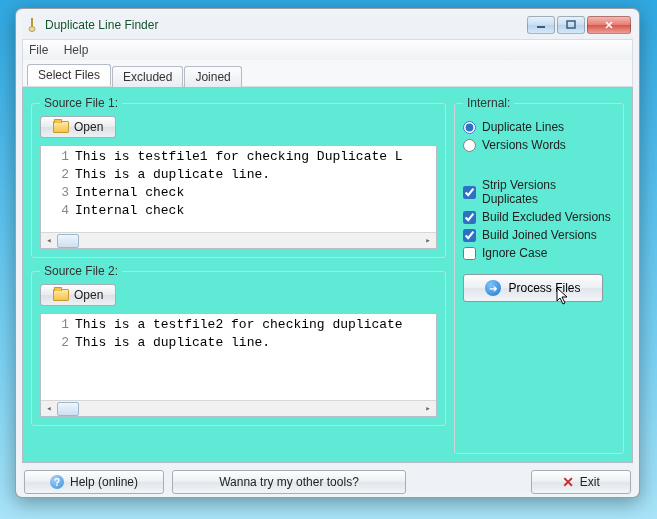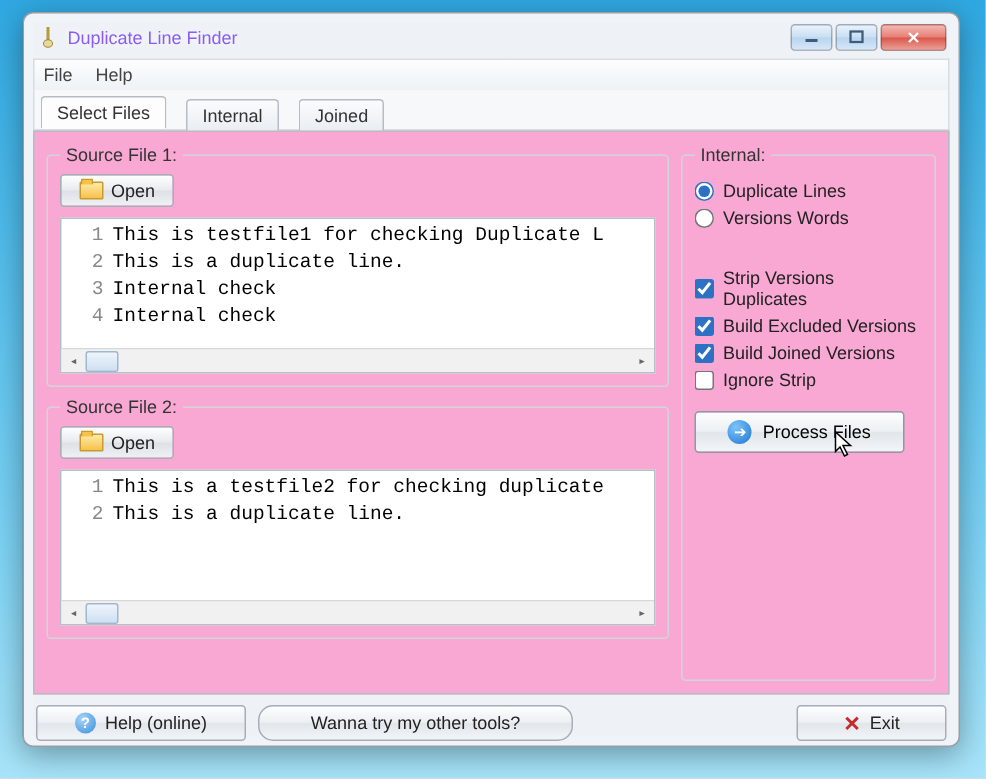--- a/index.html
+++ b/index.html
@@ -28,7 +28,7 @@
     display: flex;
     align-items: center;
     padding: 0 2px 4px 2px;
-    color: #8b5cf6;
+    color: #14532d;
   }
   .titlebar .icon {
     width: 16px; height: 16px;

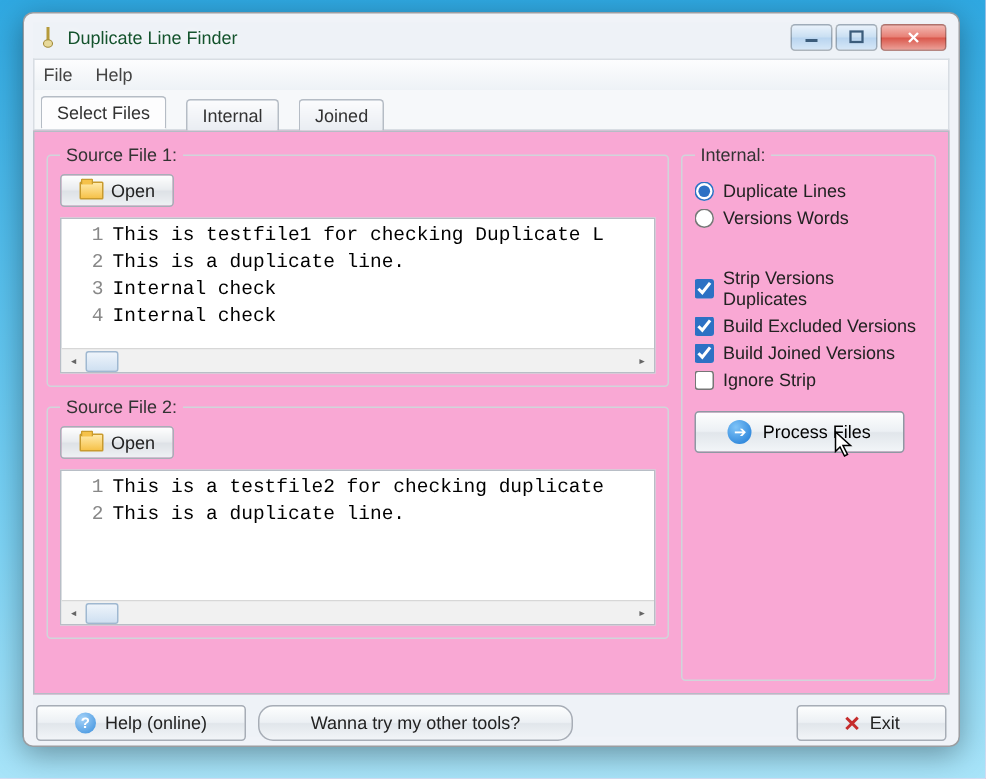--- a/index.html
+++ b/index.html
@@ -67,7 +67,7 @@
     border: 1px solid #d8dde3;
     border-top: none;
     padding: 4px 4px 0 4px;
-    gap: 12px;
+    gap: 0;
   }
   .tab {
     padding: 3px 10px;

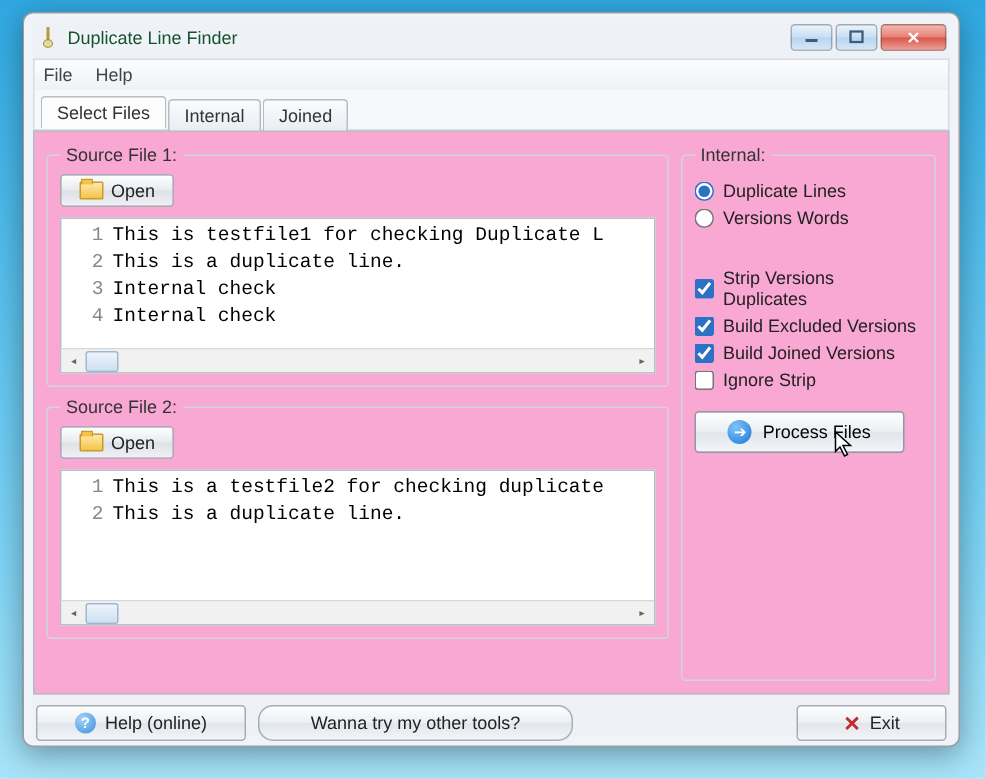--- a/index.html
+++ b/index.html
@@ -265,7 +265,7 @@
 
   <div class="tabbar">
     <div class="tab active">Select Files</div>
-    <div class="tab">Internal</div>
+    <div class="tab">Excluded</div>
     <div class="tab">Joined</div>
   </div>
 

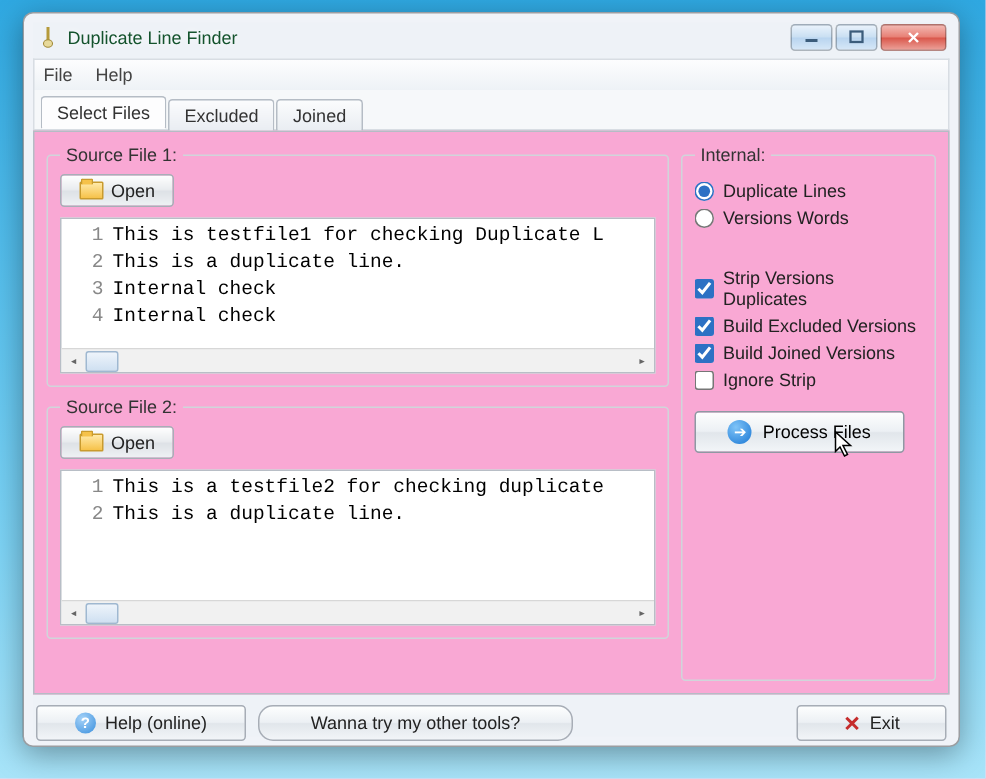--- a/index.html
+++ b/index.html
@@ -89,7 +89,7 @@
   }
   .content {
     border: 1px solid #b5bcc5;
-    background: #f9a8d4;
+    background: #5eead4;
     padding: 8px;
     height: 376px;
     display: flex;

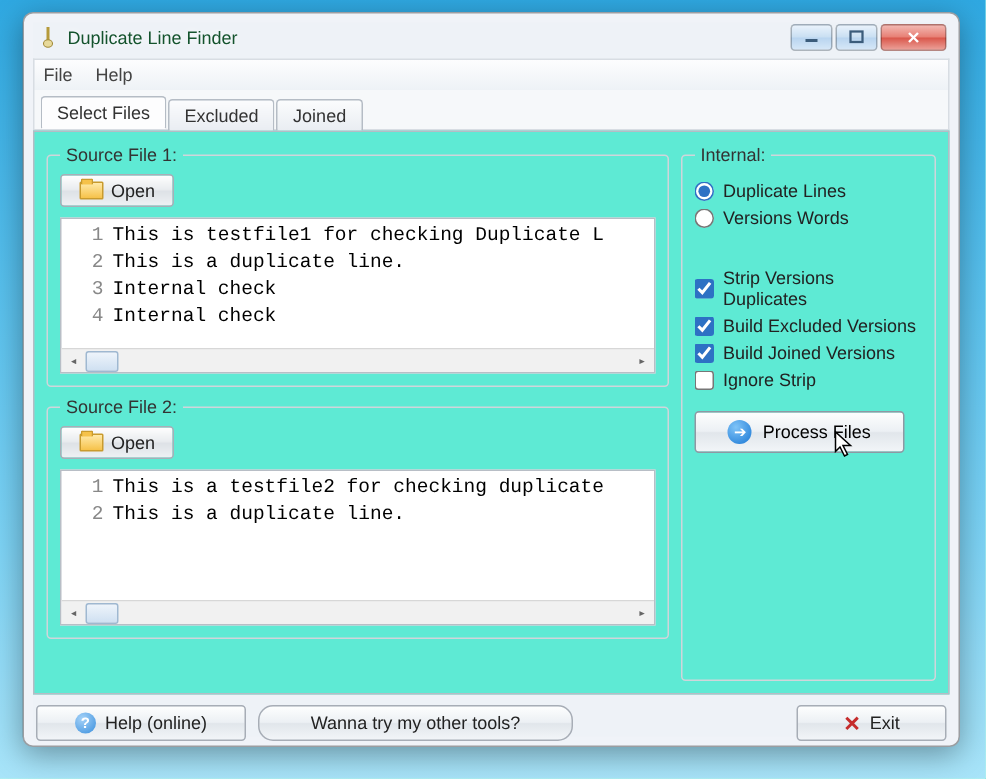--- a/index.html
+++ b/index.html
@@ -347,7 +347,7 @@
         </label>
         <label class="check-row">
           <input type="checkbox" style="">
-          <span>Ignore Strip</span>
+          <span>Ignore Case</span>
         </label>
 
         <div class="process-btn">

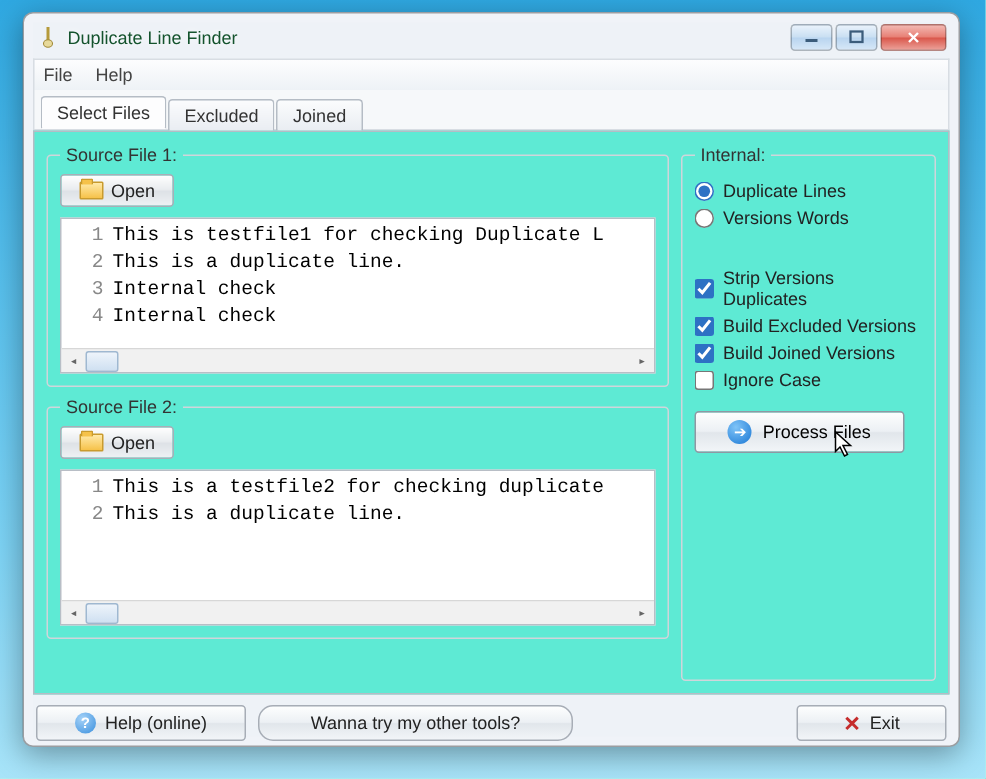--- a/index.html
+++ b/index.html
@@ -366,7 +366,7 @@
       <span class="help-q">?</span>
       <span>Help (online)</span>
     </div>
-    <div class="bbtn" style="width:210px;border-radius:10px;">
+    <div class="bbtn" style="width:234px;">
       <span>Wanna try my other tools?</span>
     </div>
     <div class="spacer"></div>

